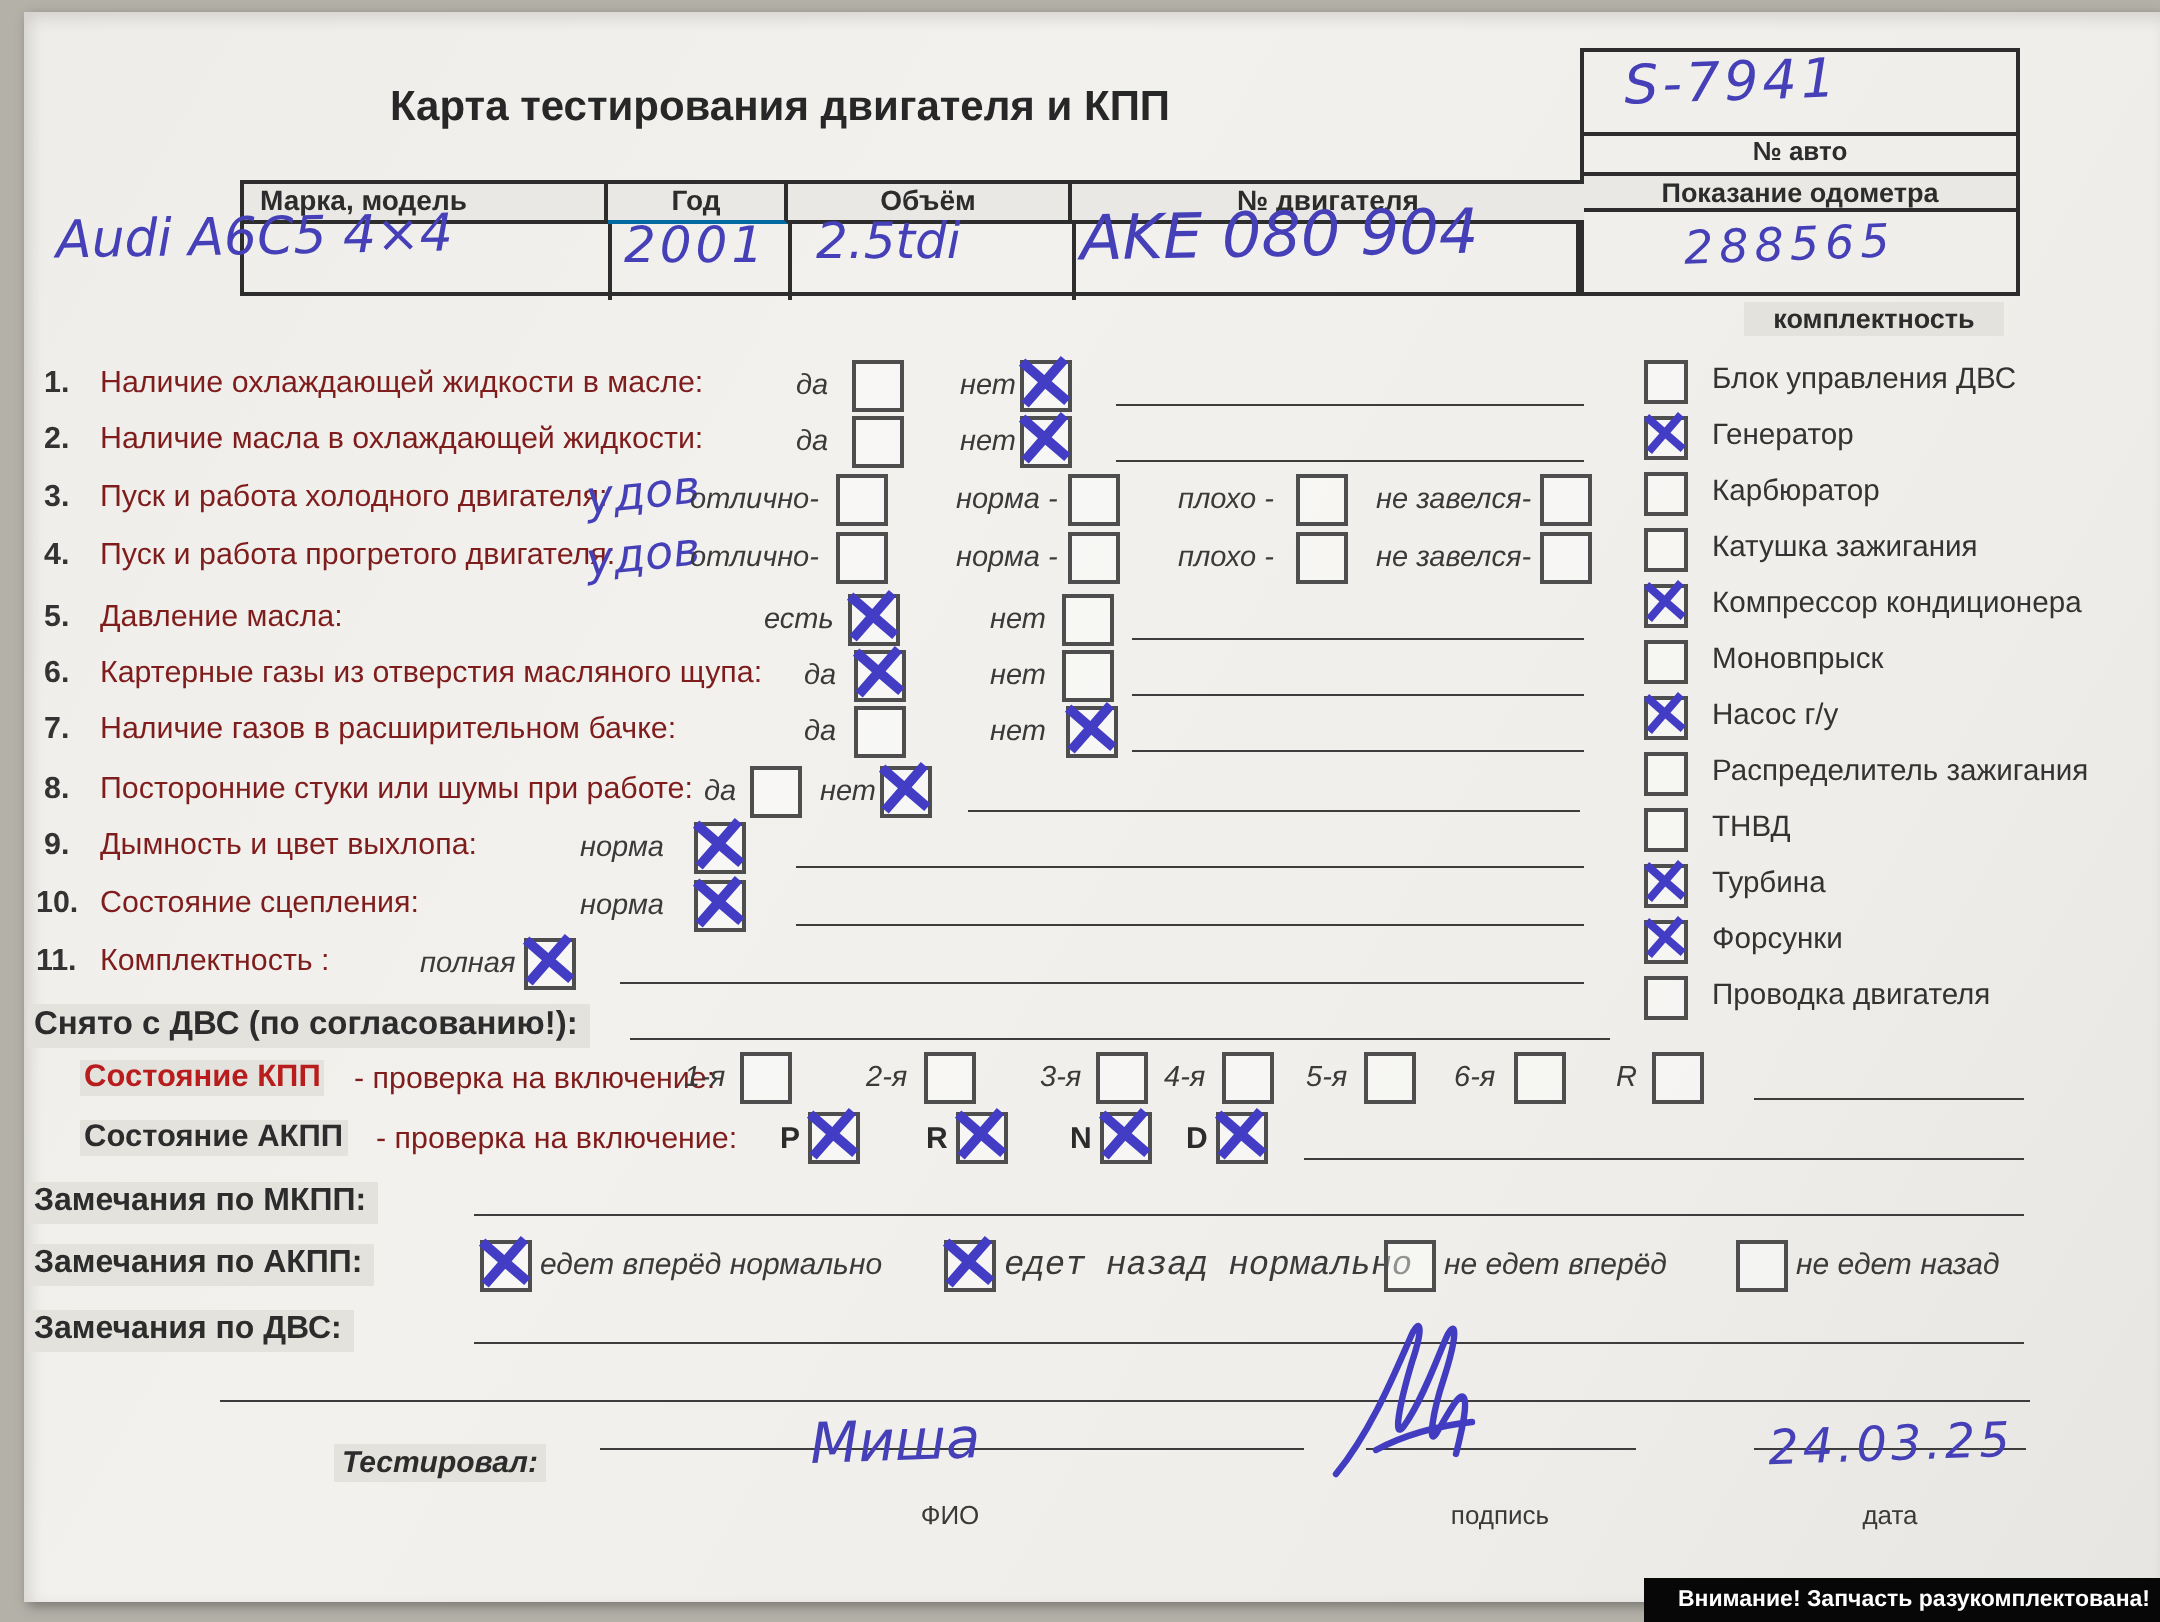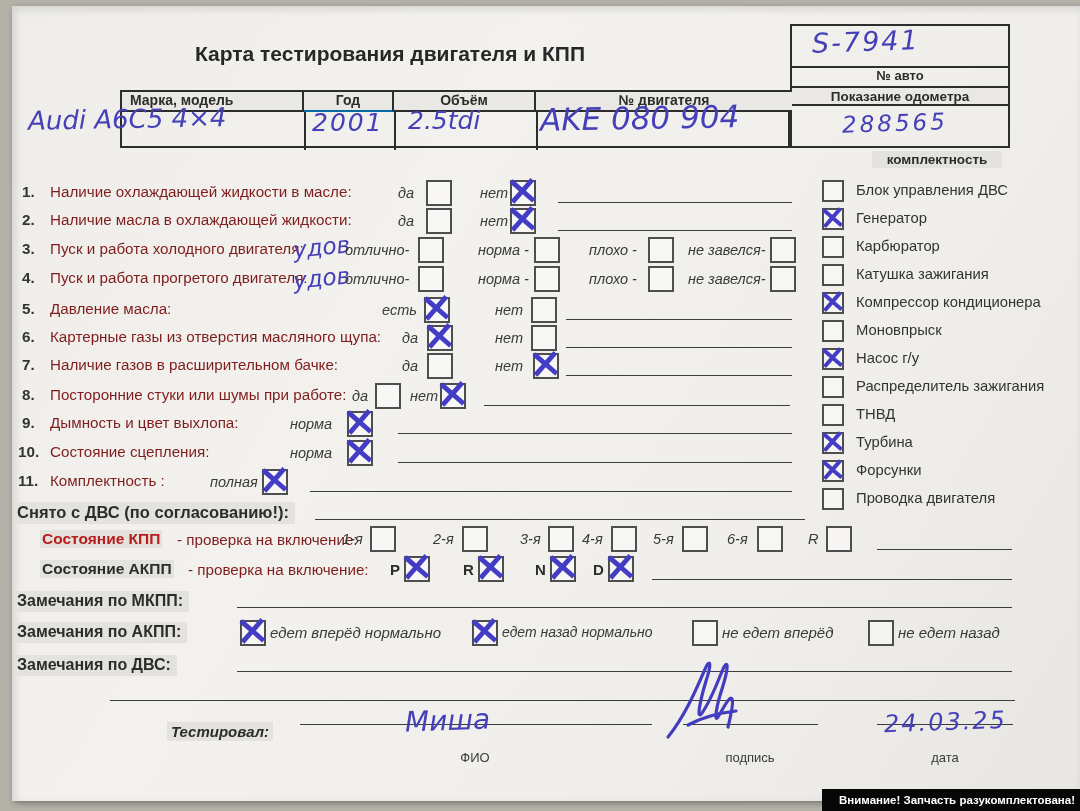--- a/index.html
+++ b/index.html
@@ -273,7 +273,7 @@
       <span class="cb checked" style="left:240px;top:-2px;"></span>
       <span class="abs opt" style="left:270px;top:2px;font-size:15px;">едет вперёд нормально</span>
       <span class="cb checked" style="left:472px;top:-2px;"></span>
-      <span class="abs opt" style="left:502px;top:2px;font-size:14px;">едет назад нормально</span>
+      <span class="abs opt" style="left:502px;top:2px;font-size:17px;font-family:Liberation Mono, monospace;">едет назад нормально</span>
       <span class="cb" style="left:692px;top:-2px;"></span>
       <span class="abs opt" style="left:722px;top:2px;font-size:15px;">не едет вперёд</span>
       <span class="cb" style="left:868px;top:-2px;"></span>

